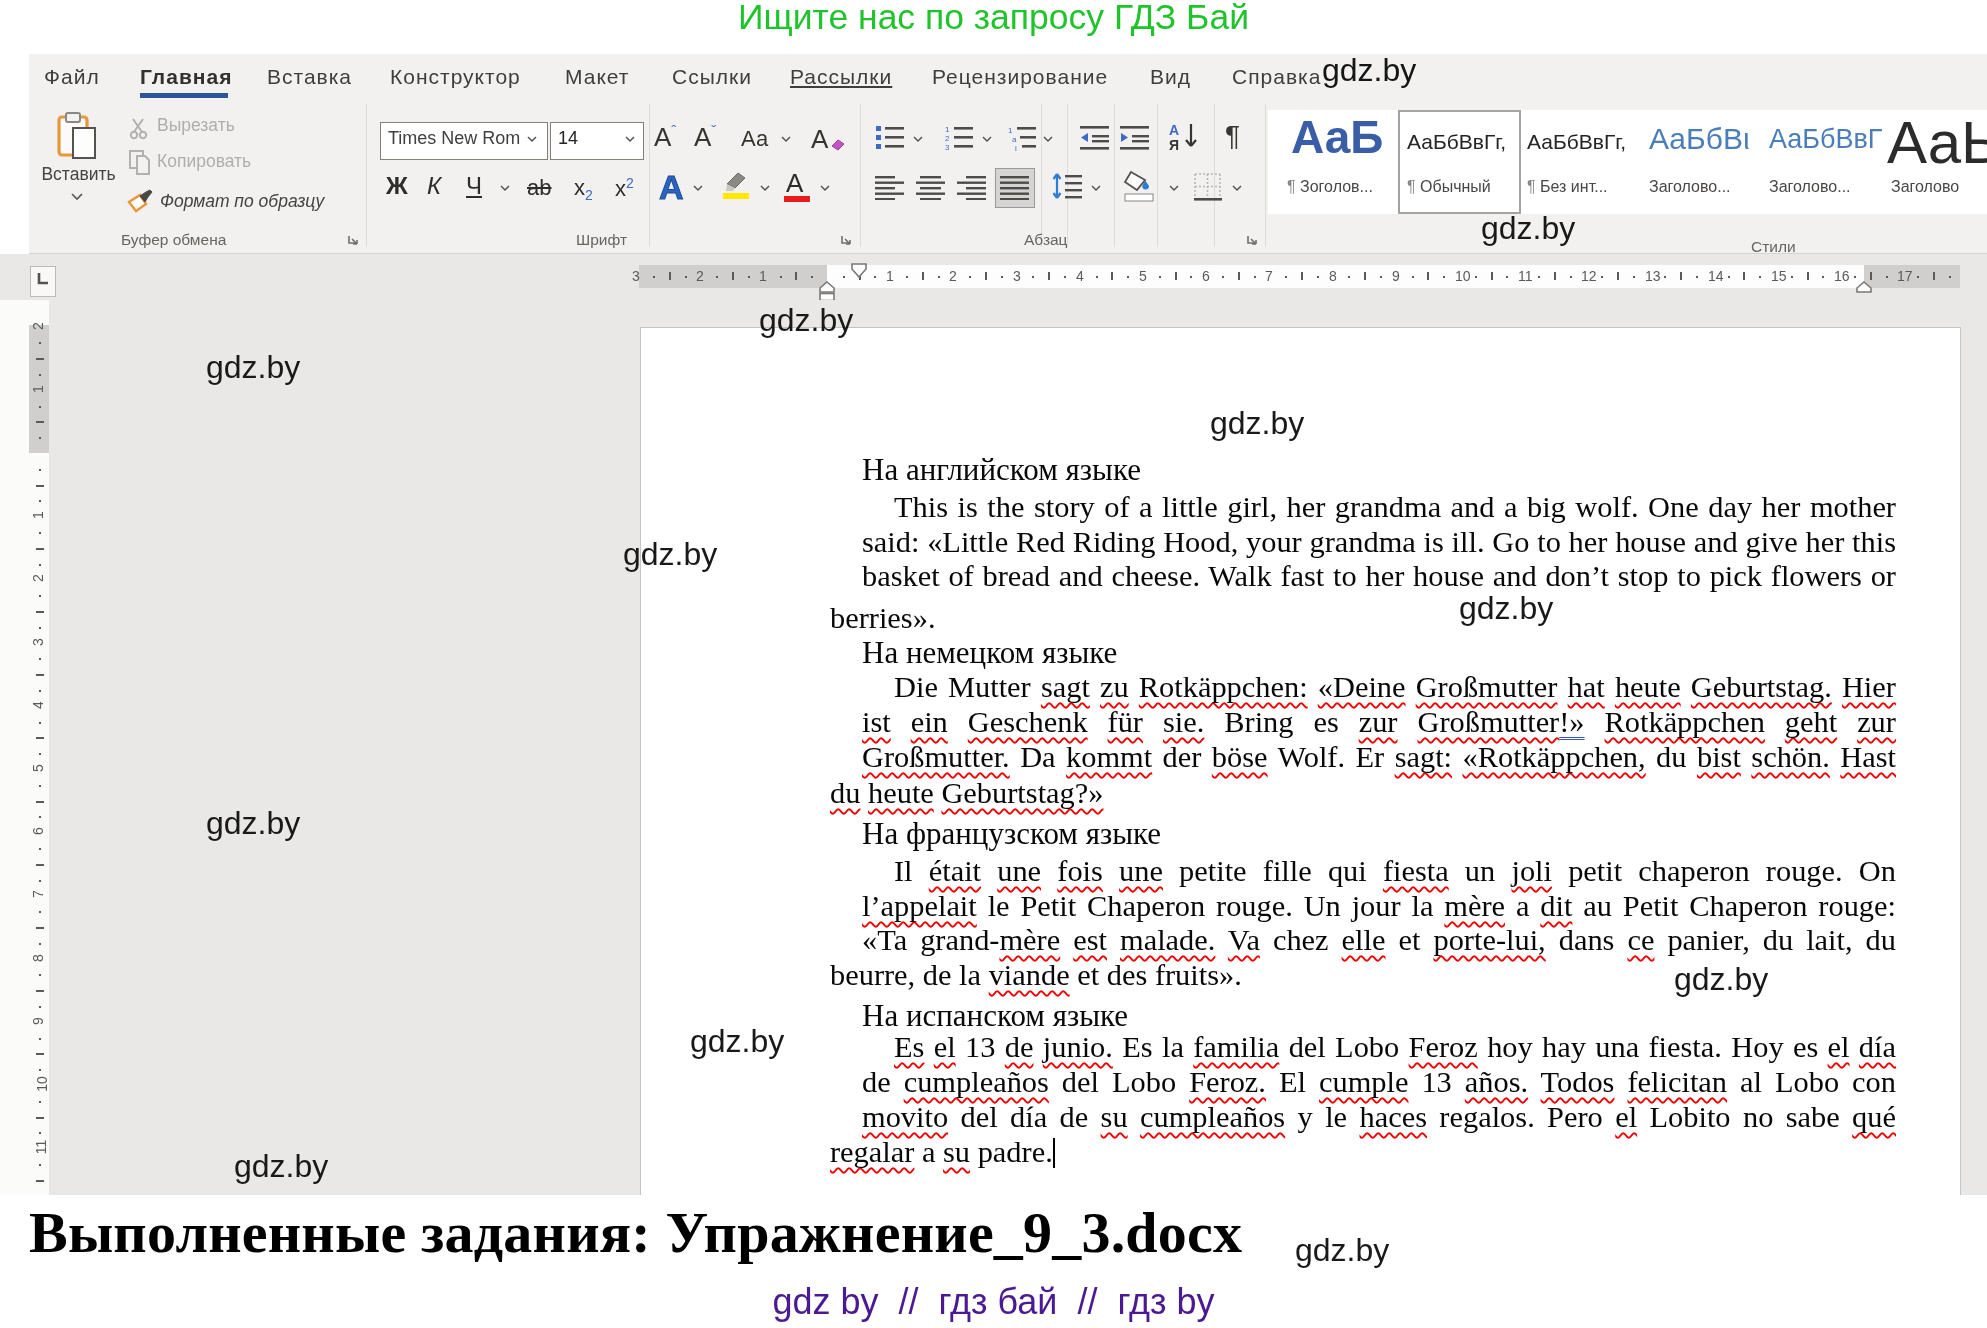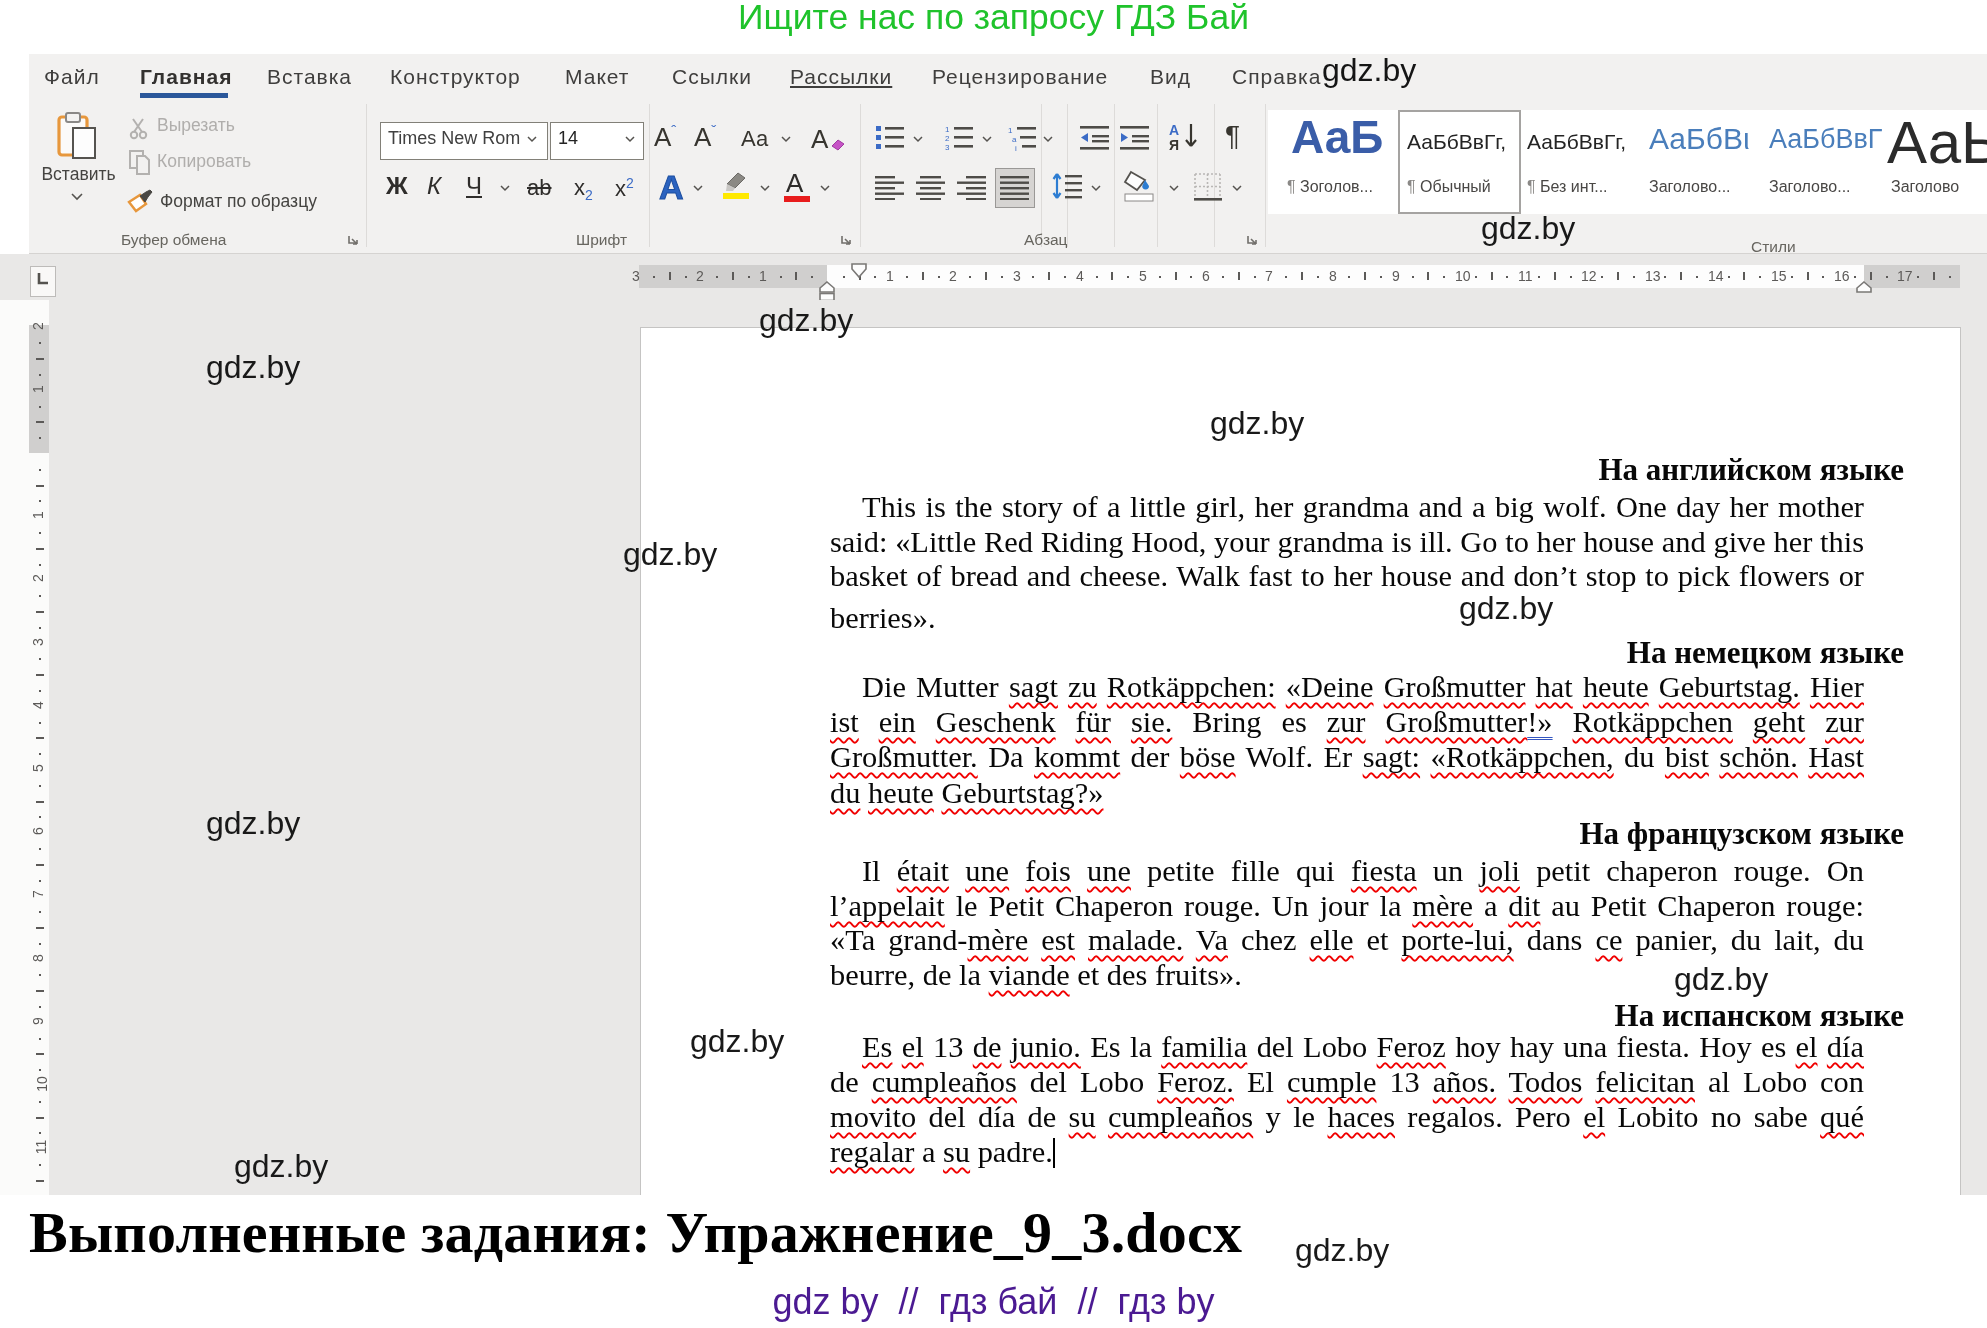--- a/index.html
+++ b/index.html
@@ -74,7 +74,7 @@
 <path d="M14 8 L20 4 L24 2 L26 4 L22 9 L19 14 Z" fill="#4a4844" stroke="#4a4844"></path>
 </svg>
     </div>
-<div class="abs" style="left:131px;top:91px;font-size:17.5px;color:#454441;">Формат по образцу</div>
+<div class="abs" style="left:131px;top:91px;font-size:17.5px;color:#454441;font-style:italic;">Формат по образцу</div>
 <div class="glabel" style="left:92px;top:131px;">Буфер обмена</div>
 <div class="abs" style="left:318px;top:134px;">
       <svg width="14" height="14">

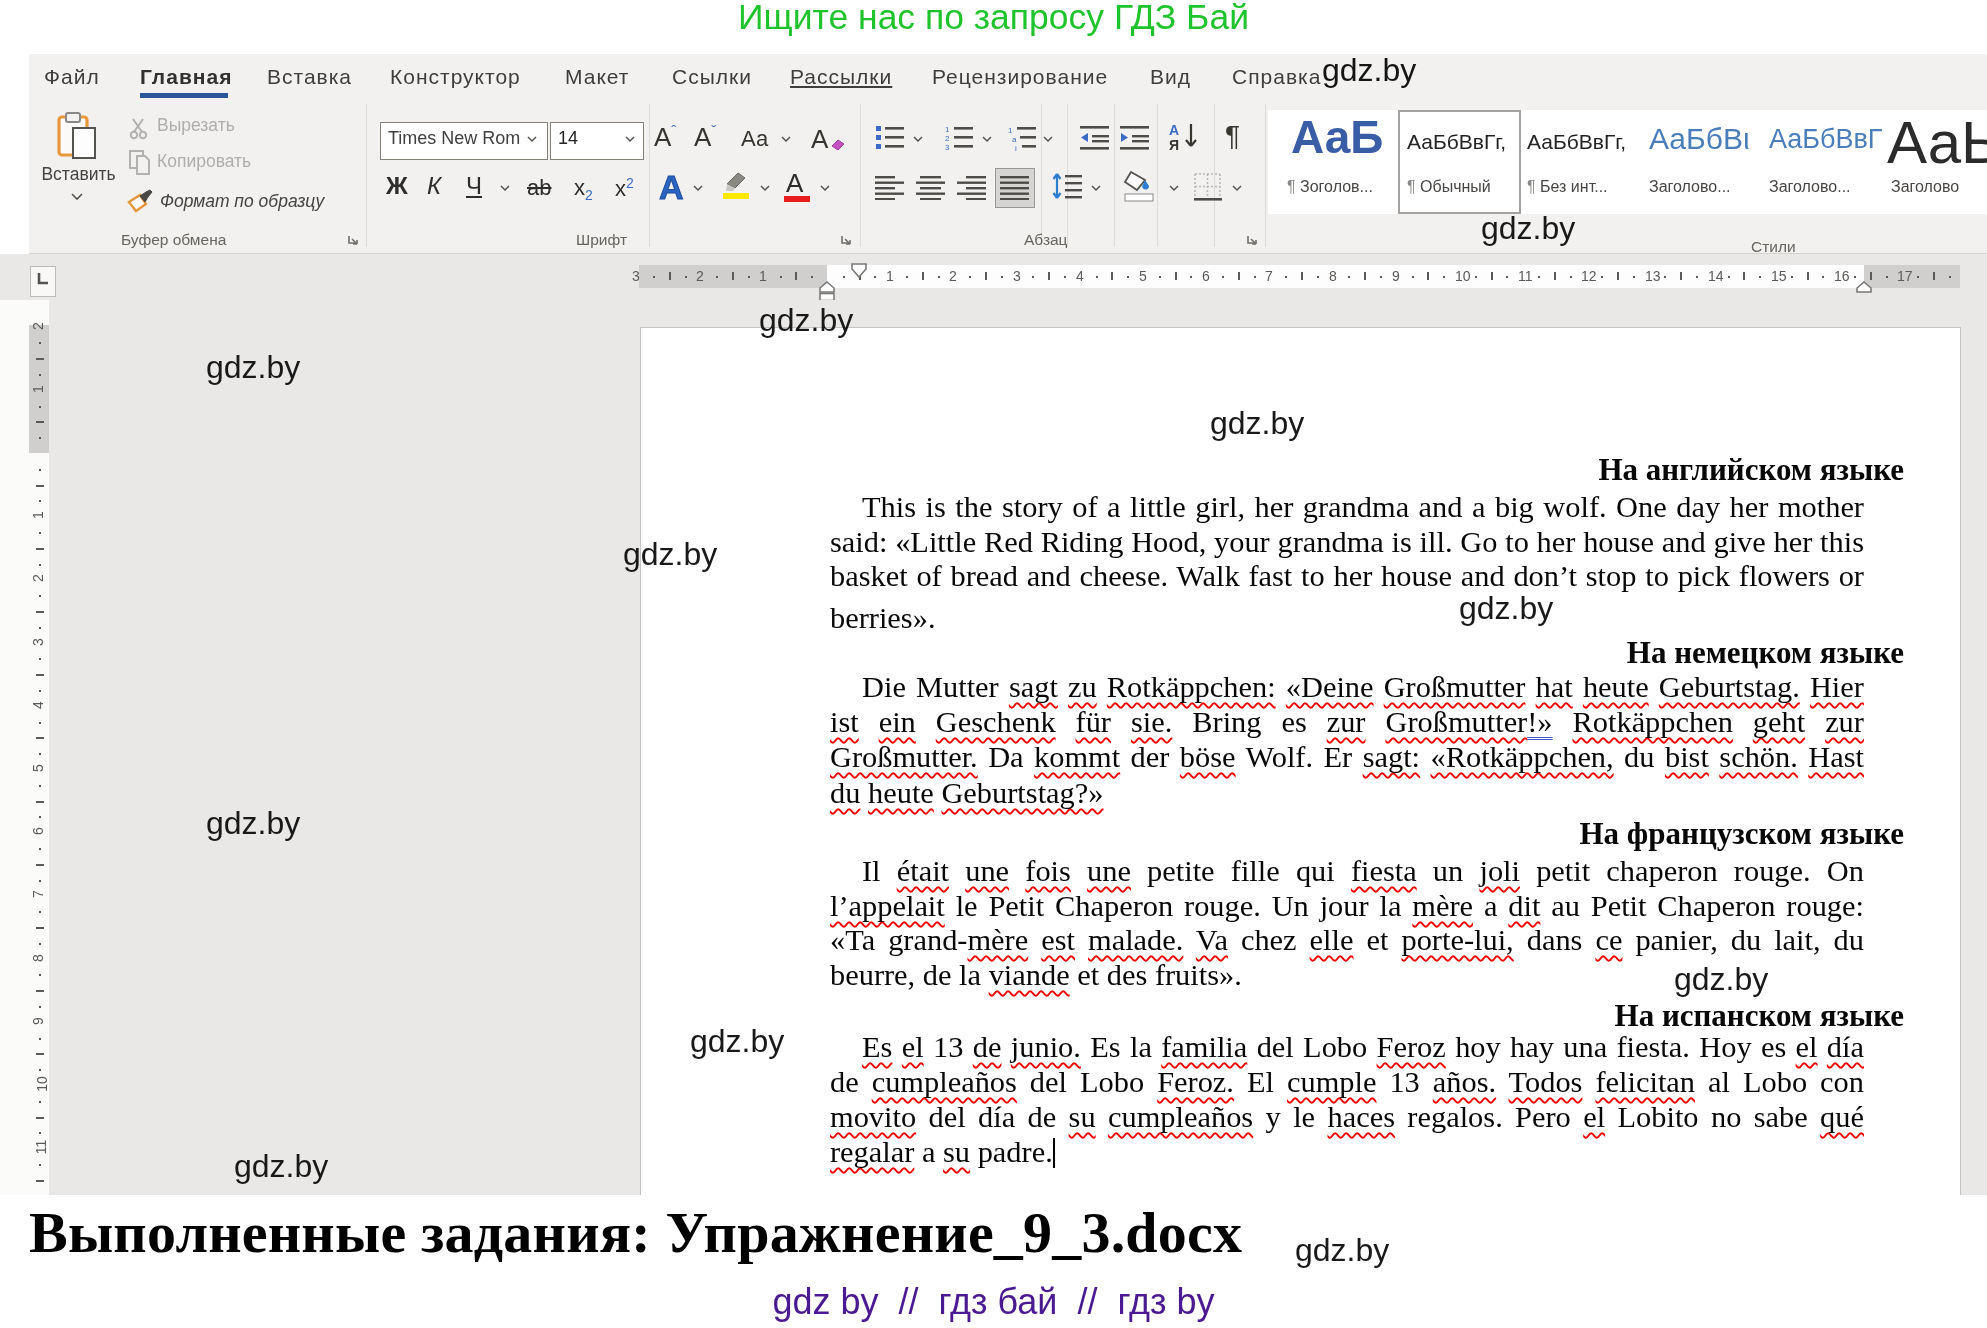--- a/index.html
+++ b/index.html
@@ -18,8 +18,8 @@
   .bl{position:absolute;left:830px;width:1034px;font-family:"Liberation Serif",serif;
       font-size:30.4px;line-height:35px;color:#080808;white-space:nowrap;}
   .j{white-space:normal;text-align:justify;text-align-last:justify;}
-  .hd{position:absolute;left:902px;width:1002px;text-align:right;font-family:"Liberation Serif",serif;
-      font-weight:bold;font-size:31px;line-height:35px;color:#080808;}
+  .hd{position:absolute;left:862px;width:1002px;text-align:left;font-family:"Liberation Serif",serif;
+      font-weight:normal;font-size:31px;line-height:35px;color:#080808;}
 </style></head>
 <body>
 

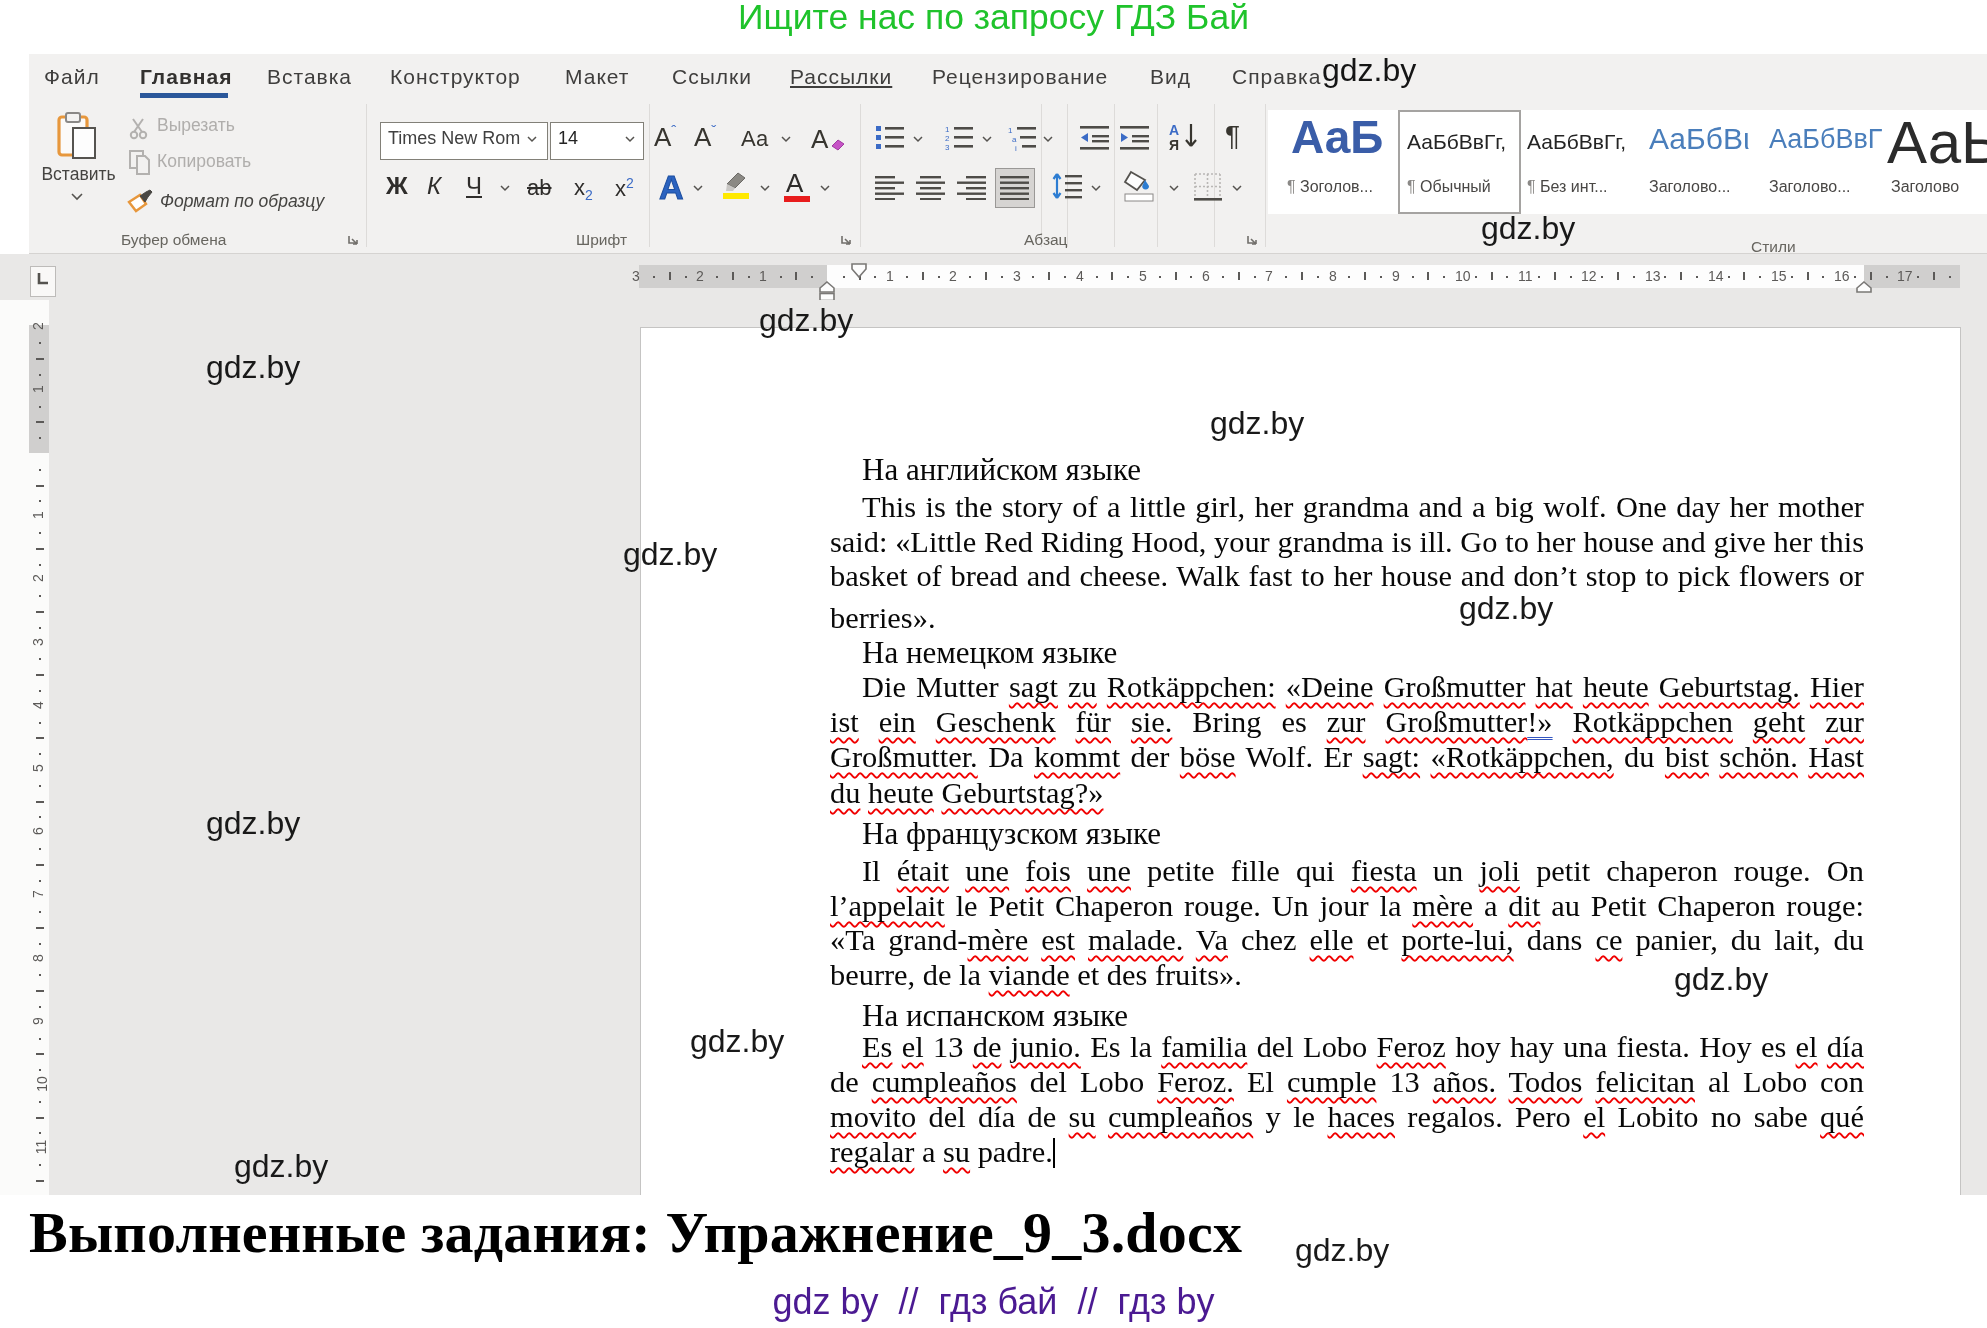--- a/index.html
+++ b/index.html
@@ -17,7 +17,7 @@
       text-decoration-thickness:1px;text-underline-offset:5px;text-decoration-skip-ink:none;}
   .bl{position:absolute;left:830px;width:1034px;font-family:"Liberation Serif",serif;
       font-size:30.4px;line-height:35px;color:#080808;white-space:nowrap;}
-  .j{white-space:normal;text-align:justify;text-align-last:justify;}
+  .j{white-space:normal;text-align:justify;text-align-last:justify;margin-left:32px;}
   .hd{position:absolute;left:862px;width:1002px;text-align:left;font-family:"Liberation Serif",serif;
       font-weight:normal;font-size:31px;line-height:35px;color:#080808;}
 </style></head>

